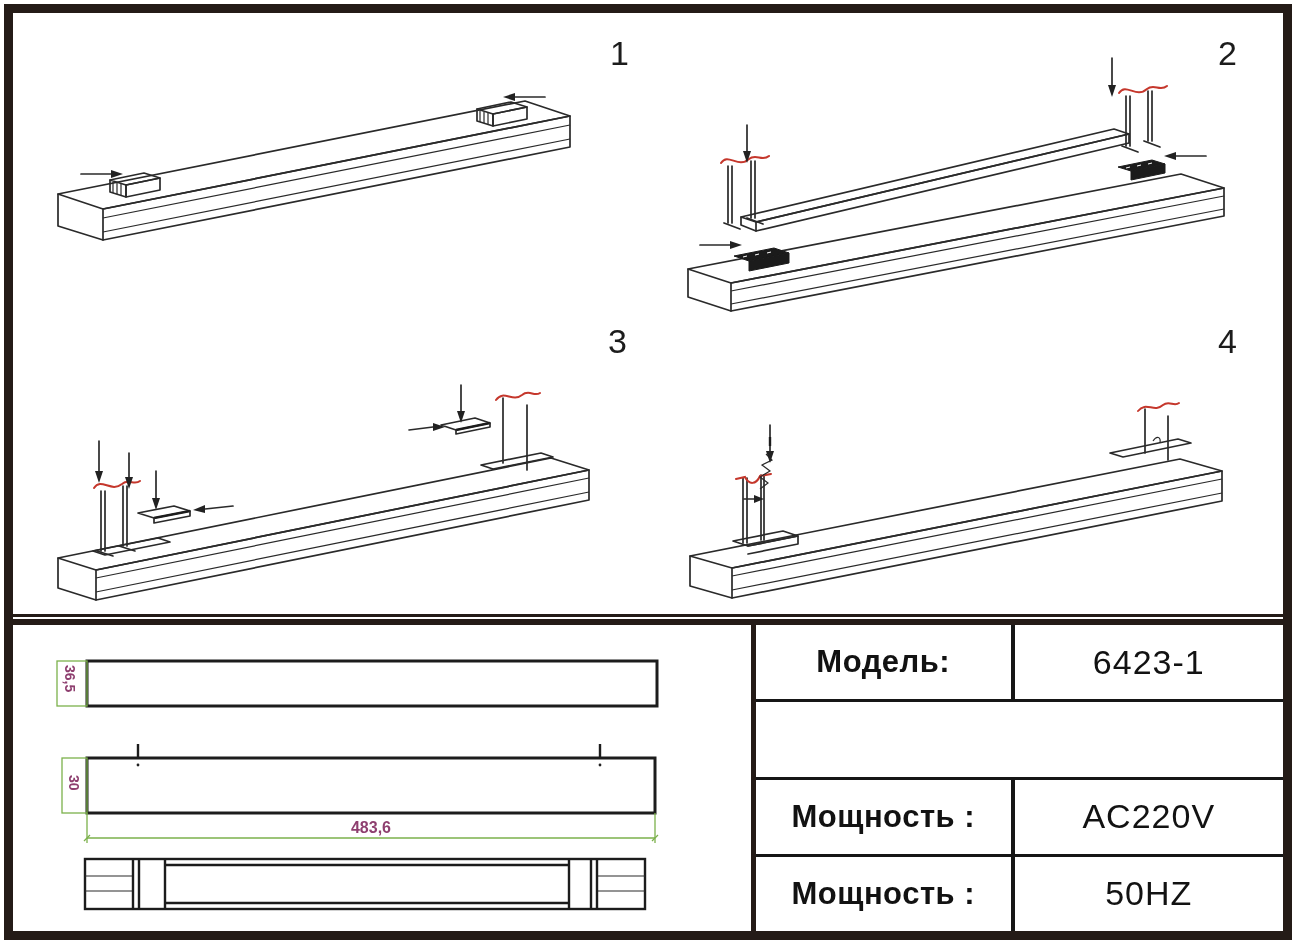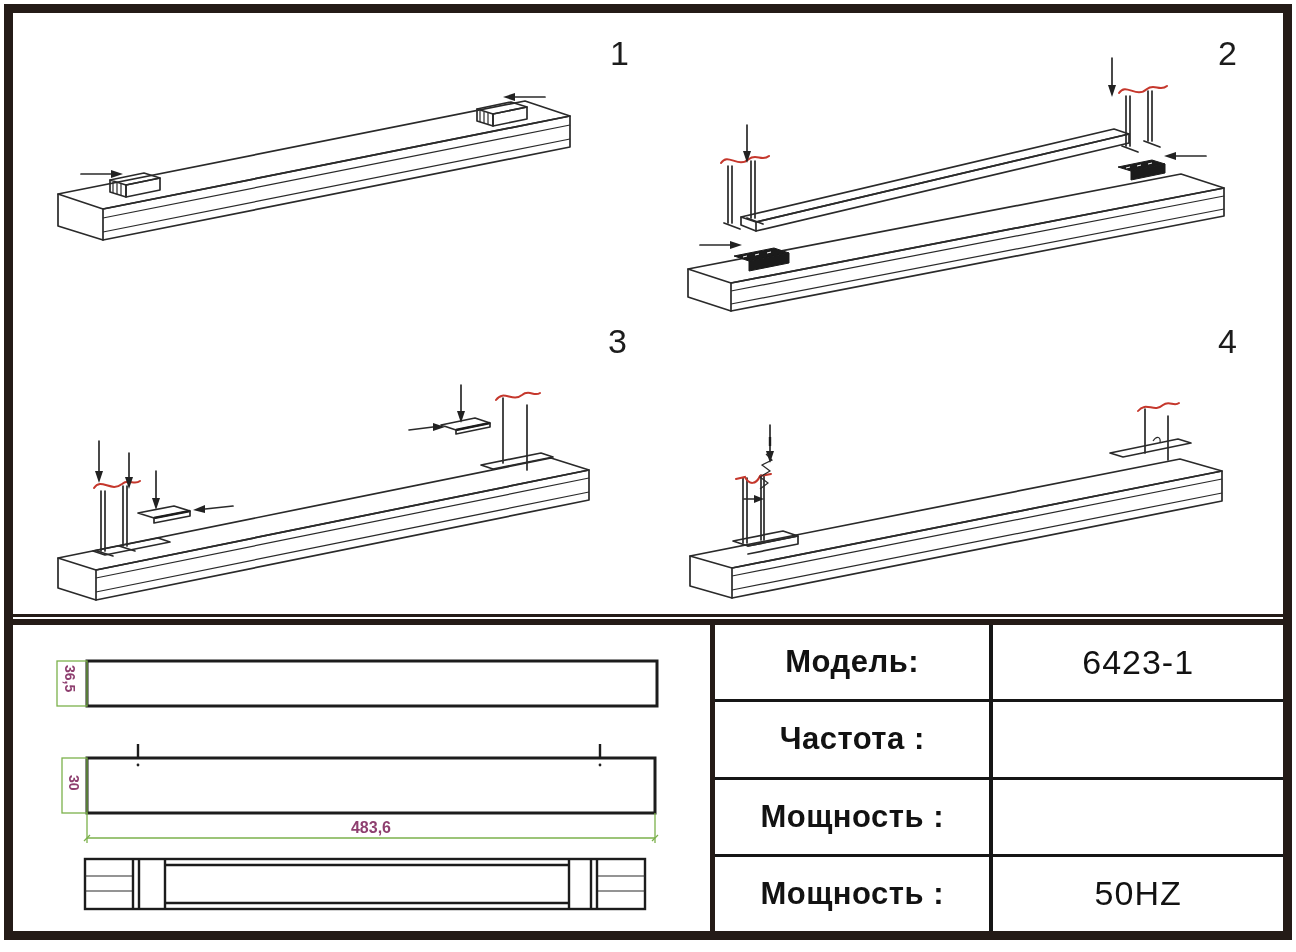--- a/index.html
+++ b/index.html
@@ -277,7 +277,6 @@
         <div class="spec-value">6423-1</div>
       </div>
       <div class="spec-row">
-        <div class="spec-label">Частота :</div>
       </div>
       <div class="spec-row">
         <div class="spec-label">Мощность :</div>

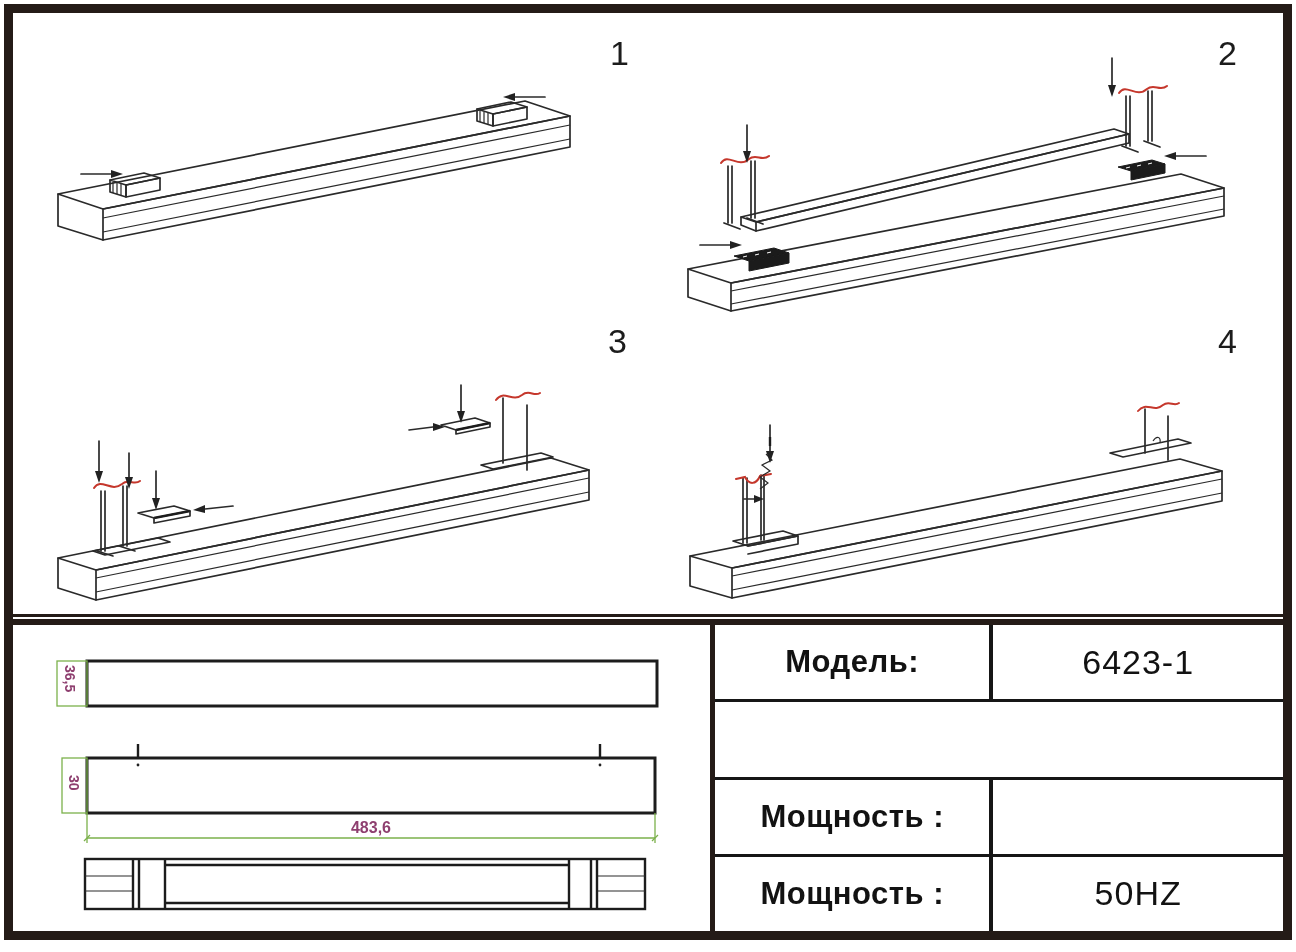--- a/index.html
+++ b/index.html
@@ -17,7 +17,7 @@
   .bottom-panel{
     flex:1;display:flex;border-top:6px solid #241b17;margin-top:2px;background:#fff;min-height:0;
   }
-  .drawings-panel{width:697px;flex:none;border-right:5px solid #241b17;position:relative;}
+  .drawings-panel{width:697px;flex:none;border-right:5px solid #241b17;position:relative;padding-left:41px;}
   .spec-table{flex:1;display:flex;flex-direction:column;min-width:0;text-align:right;}
   .spec-row{flex:1;display:flex;border-bottom:3px solid #161616;min-height:0;}
   .spec-row:last-child{border-bottom:none;}

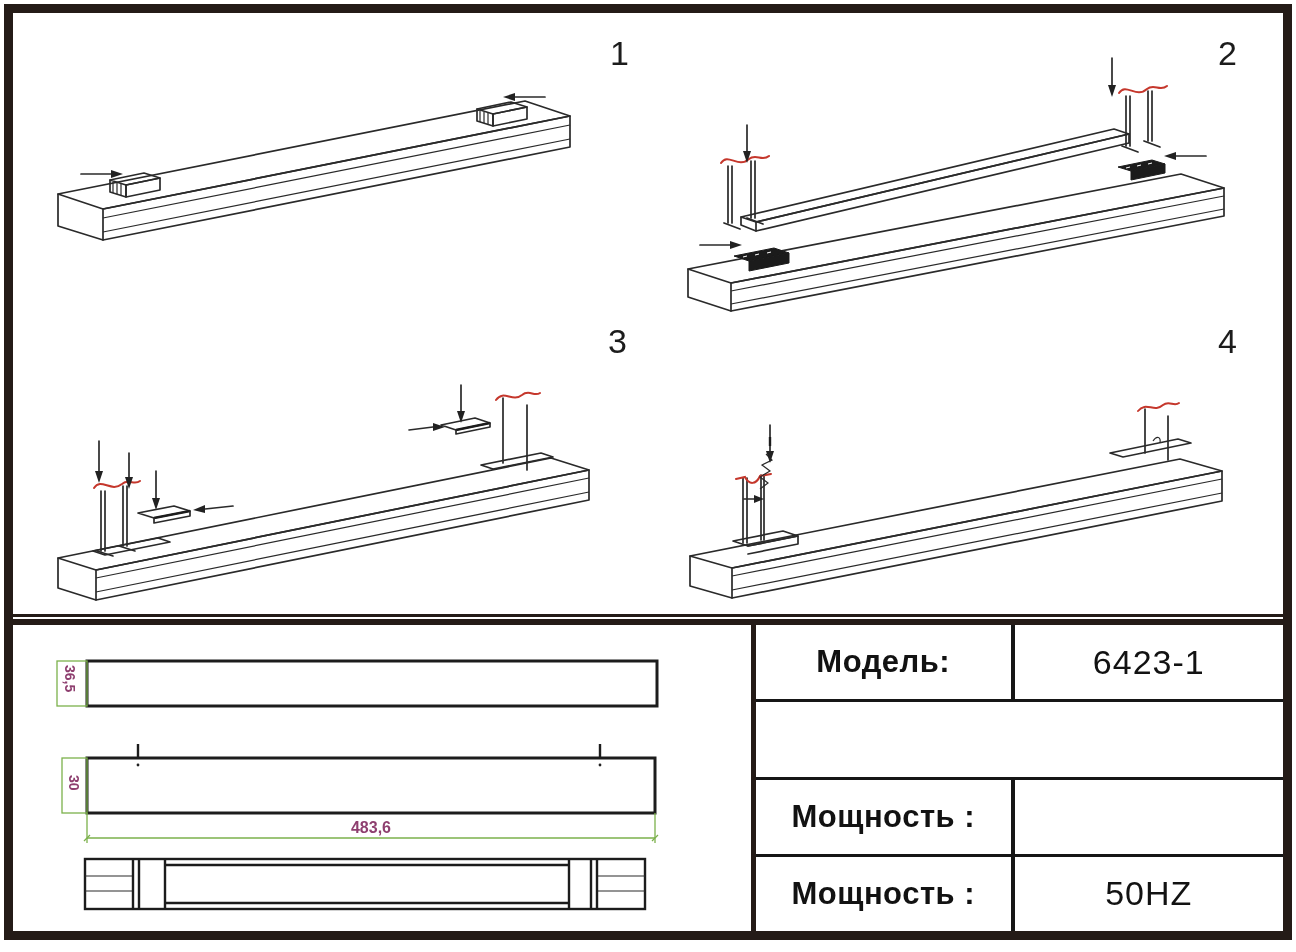--- a/index.html
+++ b/index.html
@@ -280,6 +280,7 @@
       </div>
       <div class="spec-row">
         <div class="spec-label">Мощность :</div>
+        <div class="spec-value">AC220V</div>
       </div>
       <div class="spec-row">
         <div class="spec-label">Мощность :</div>

